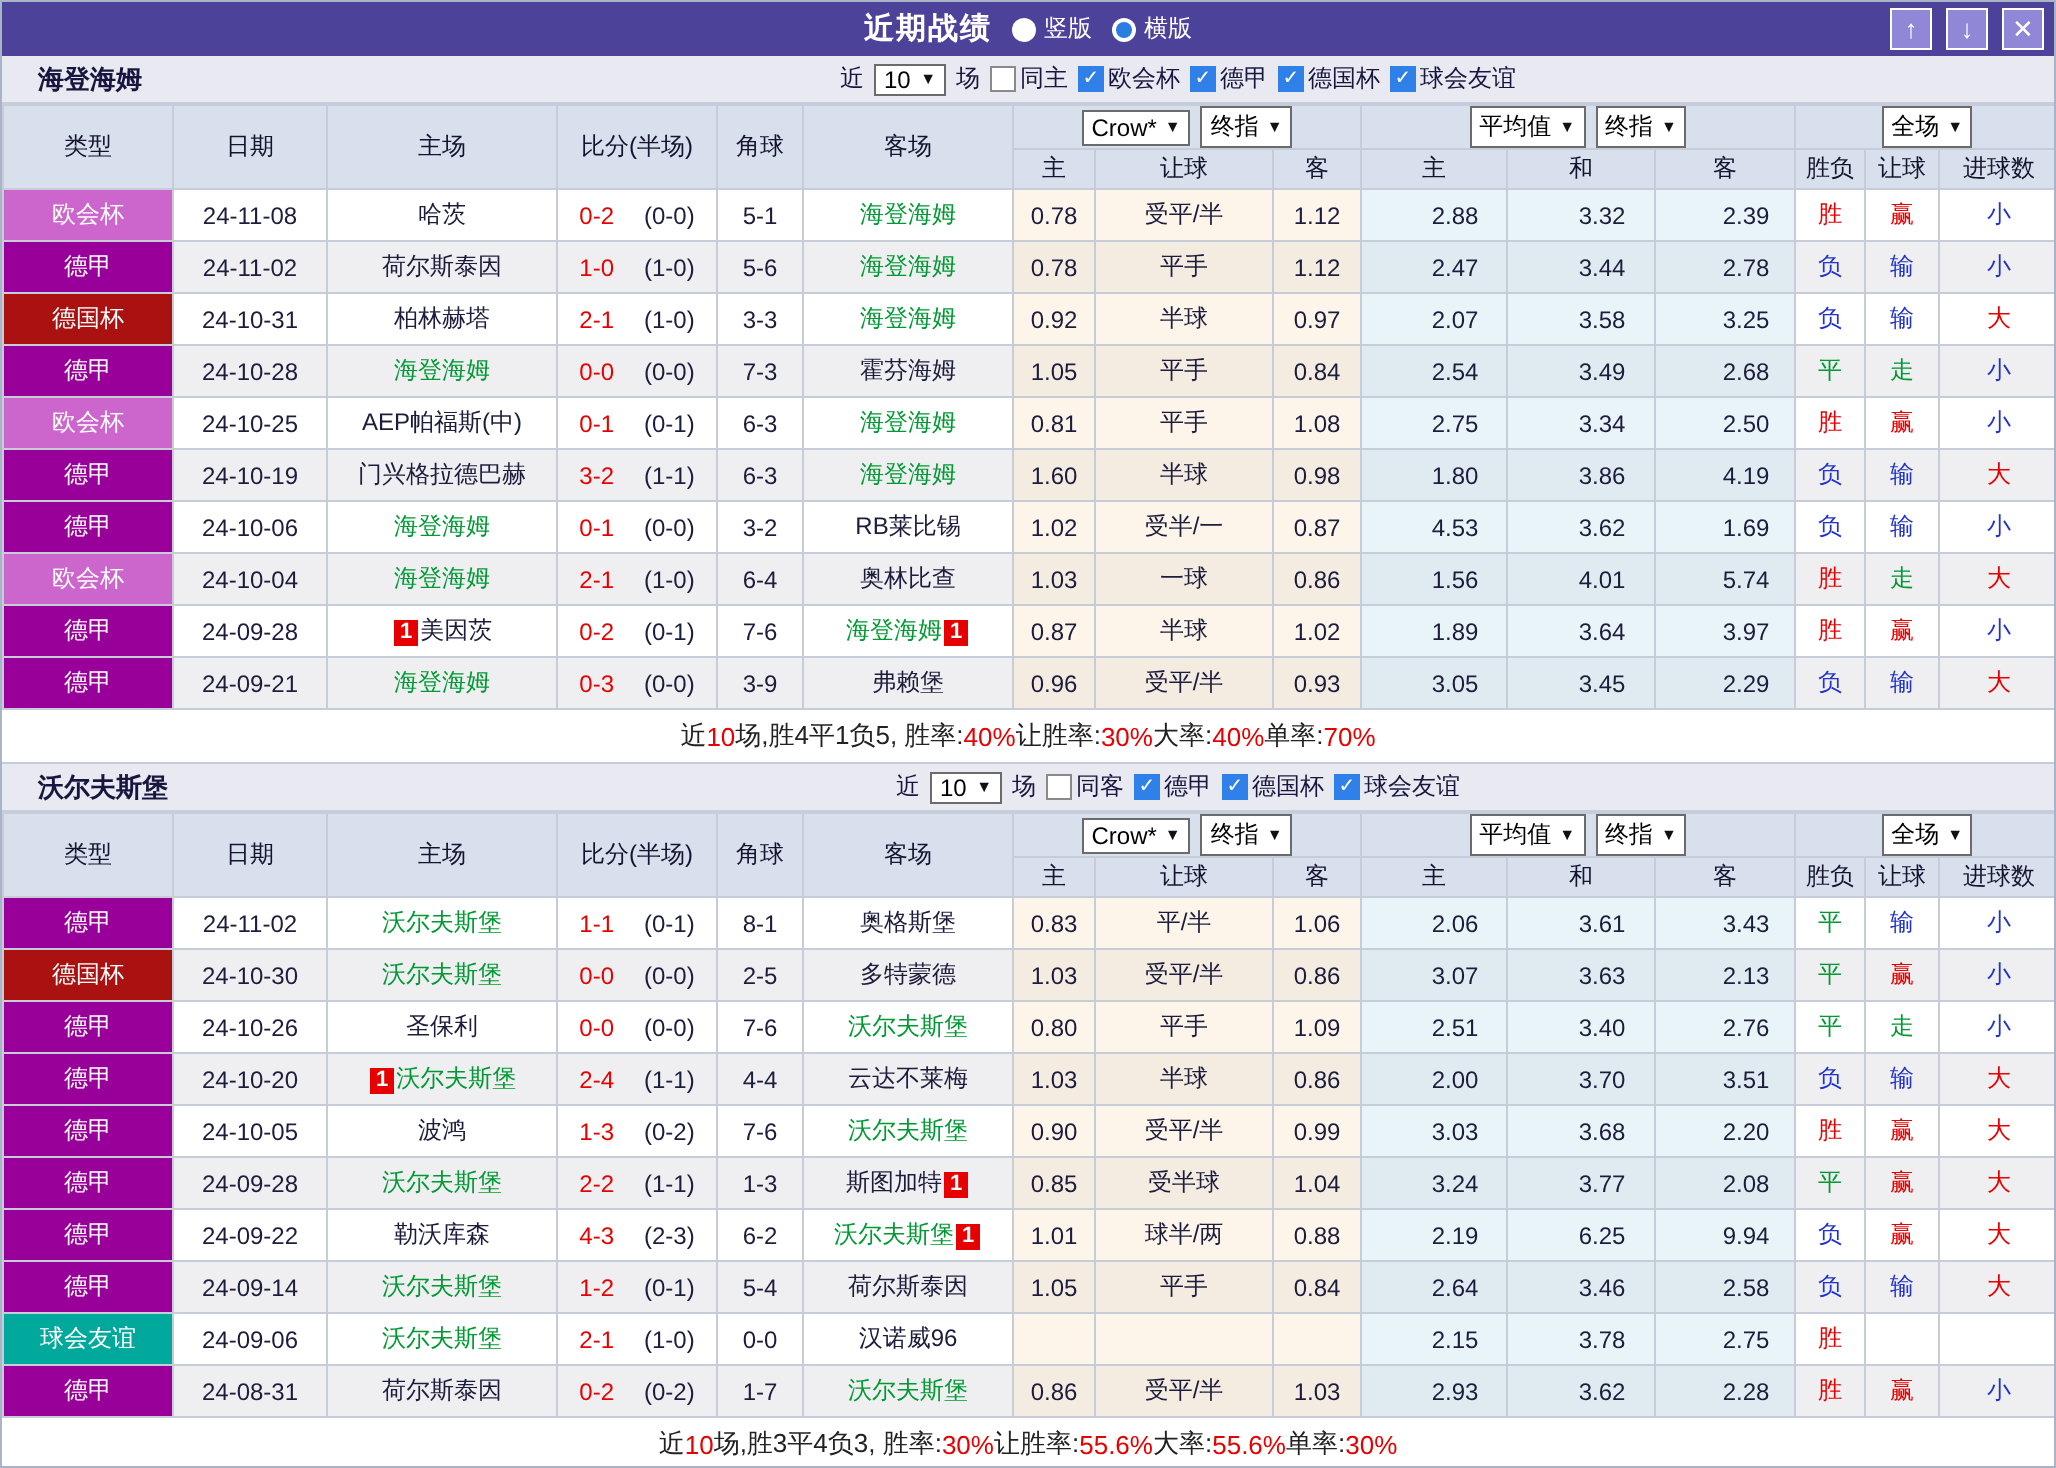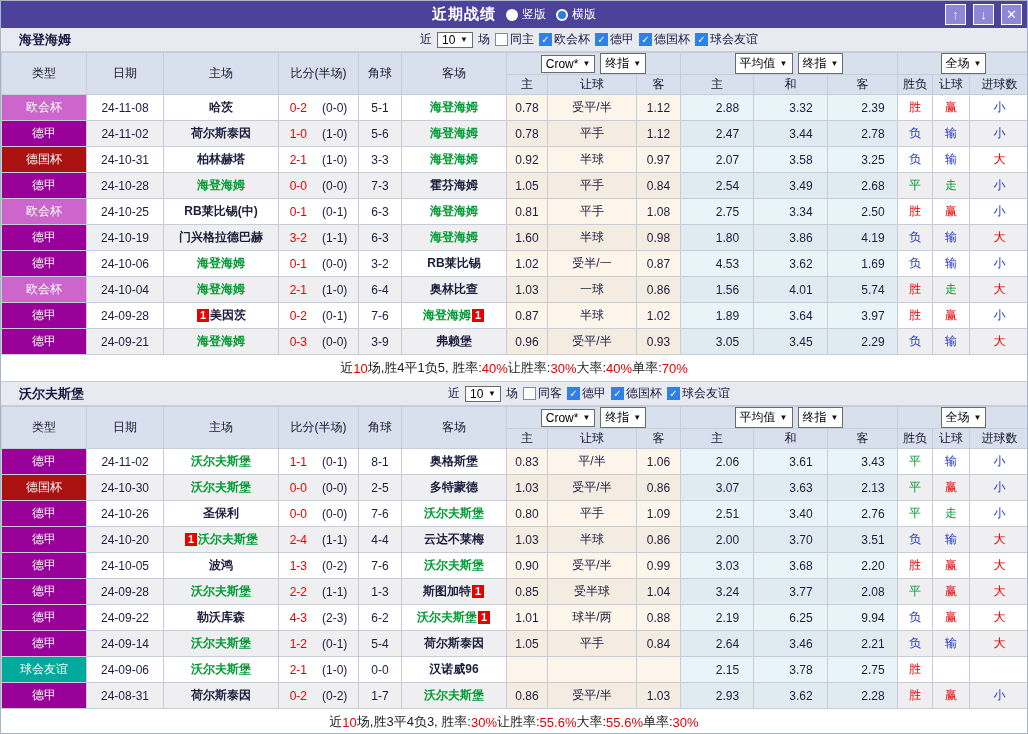--- a/index.html
+++ b/index.html
@@ -47,7 +47,7 @@
   tbody tr:nth-child(even) td.g2 { background: #e0ebf1; }
   td.c-type { color: #fff; }
   td.c-date, td.c-corner { color: #1c1c3c; }
-  .team { color: #1c1c3c; font-weight: bold; }
+  .team { color: #1c1c3c; }
   .team.focus { color: #009933; }
   .ft { color: #e60000; }
   .ht { color: #1c1c3c; margin-left: 15px; }

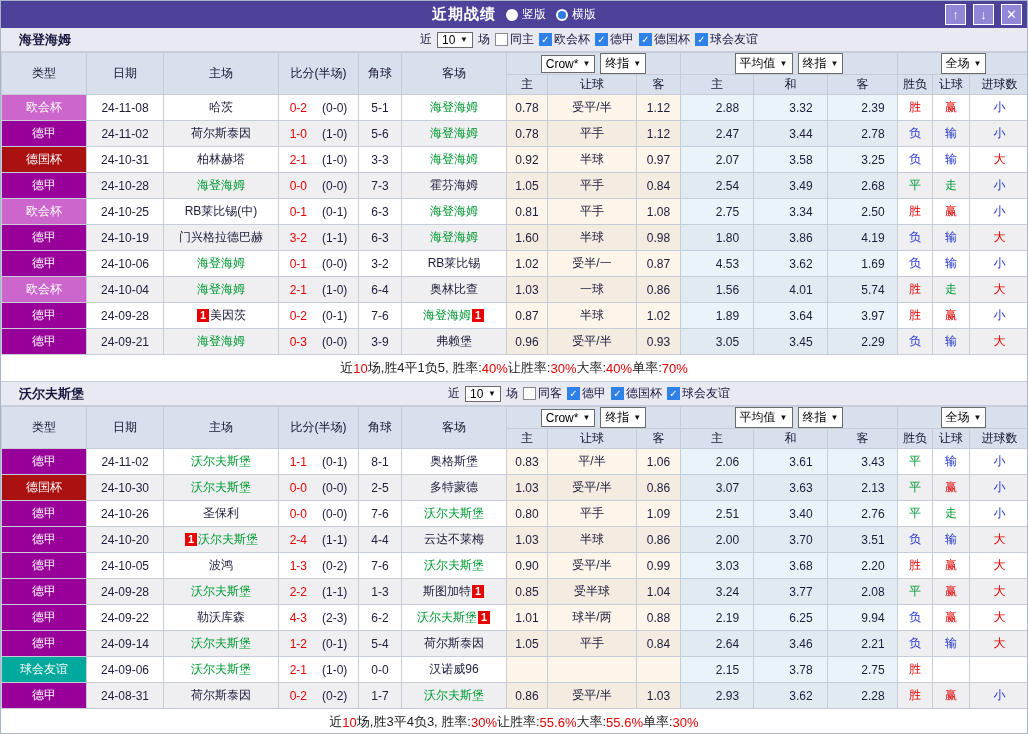--- a/index.html
+++ b/index.html
@@ -265,7 +265,7 @@
           <tr>
             <td class="c-type" style="background: rgb(204, 102, 204);"><span>欧会杯</span></td>
             <td class="c-date">24-10-25</td>
-            <td class="c-team"><span class="team">RB莱比锡(中)</span></td>
+            <td class="c-team"><span class="team">AEP帕福斯(中)</span></td>
             <td class="c-score"><span class="ft">0-1</span><span class="ht">(0-1)</span></td>
             <td class="c-corner">6-3</td>
             <td class="c-team"><span class="team focus">海登海姆</span></td>

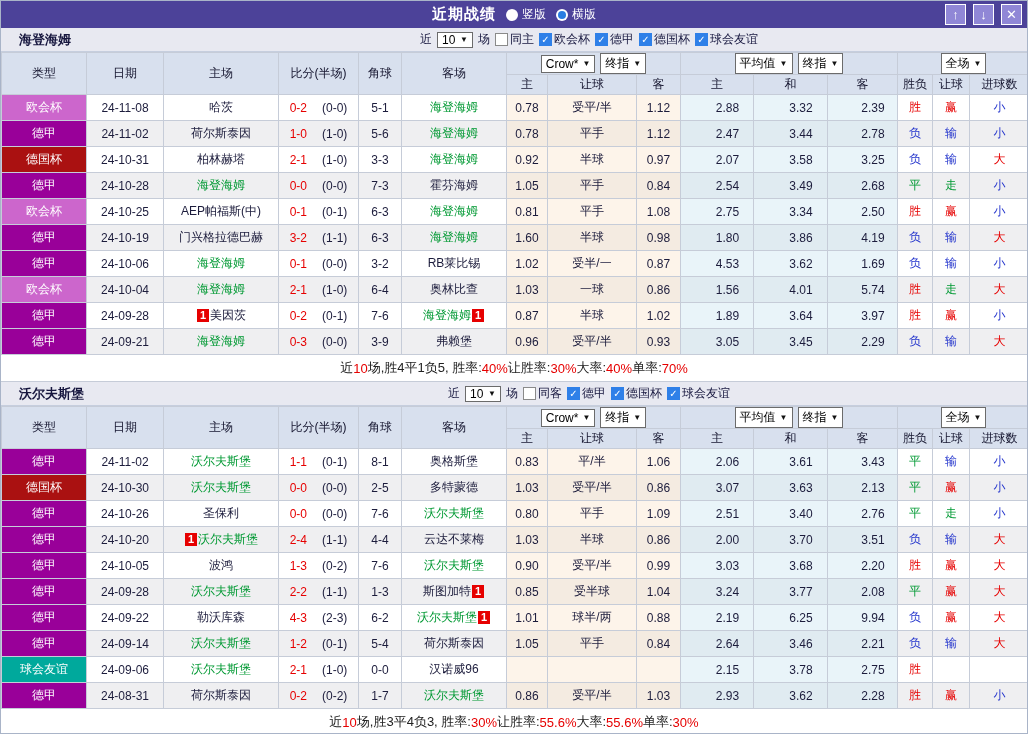--- a/index.html
+++ b/index.html
@@ -611,7 +611,7 @@
             <td class="g1">0.84</td>
             <td class="g2">2.64</td>
             <td class="g2">3.46</td>
-            <td class="g2">2.21</td>
+            <td class="g2">2.58</td>
             <td class="c-res" style="color: rgb(34, 51, 204);">负</td>
             <td class="c-res" style="color: rgb(34, 51, 204);">输</td>
             <td class="c-res" style="color: rgb(230, 0, 0);">大</td>

